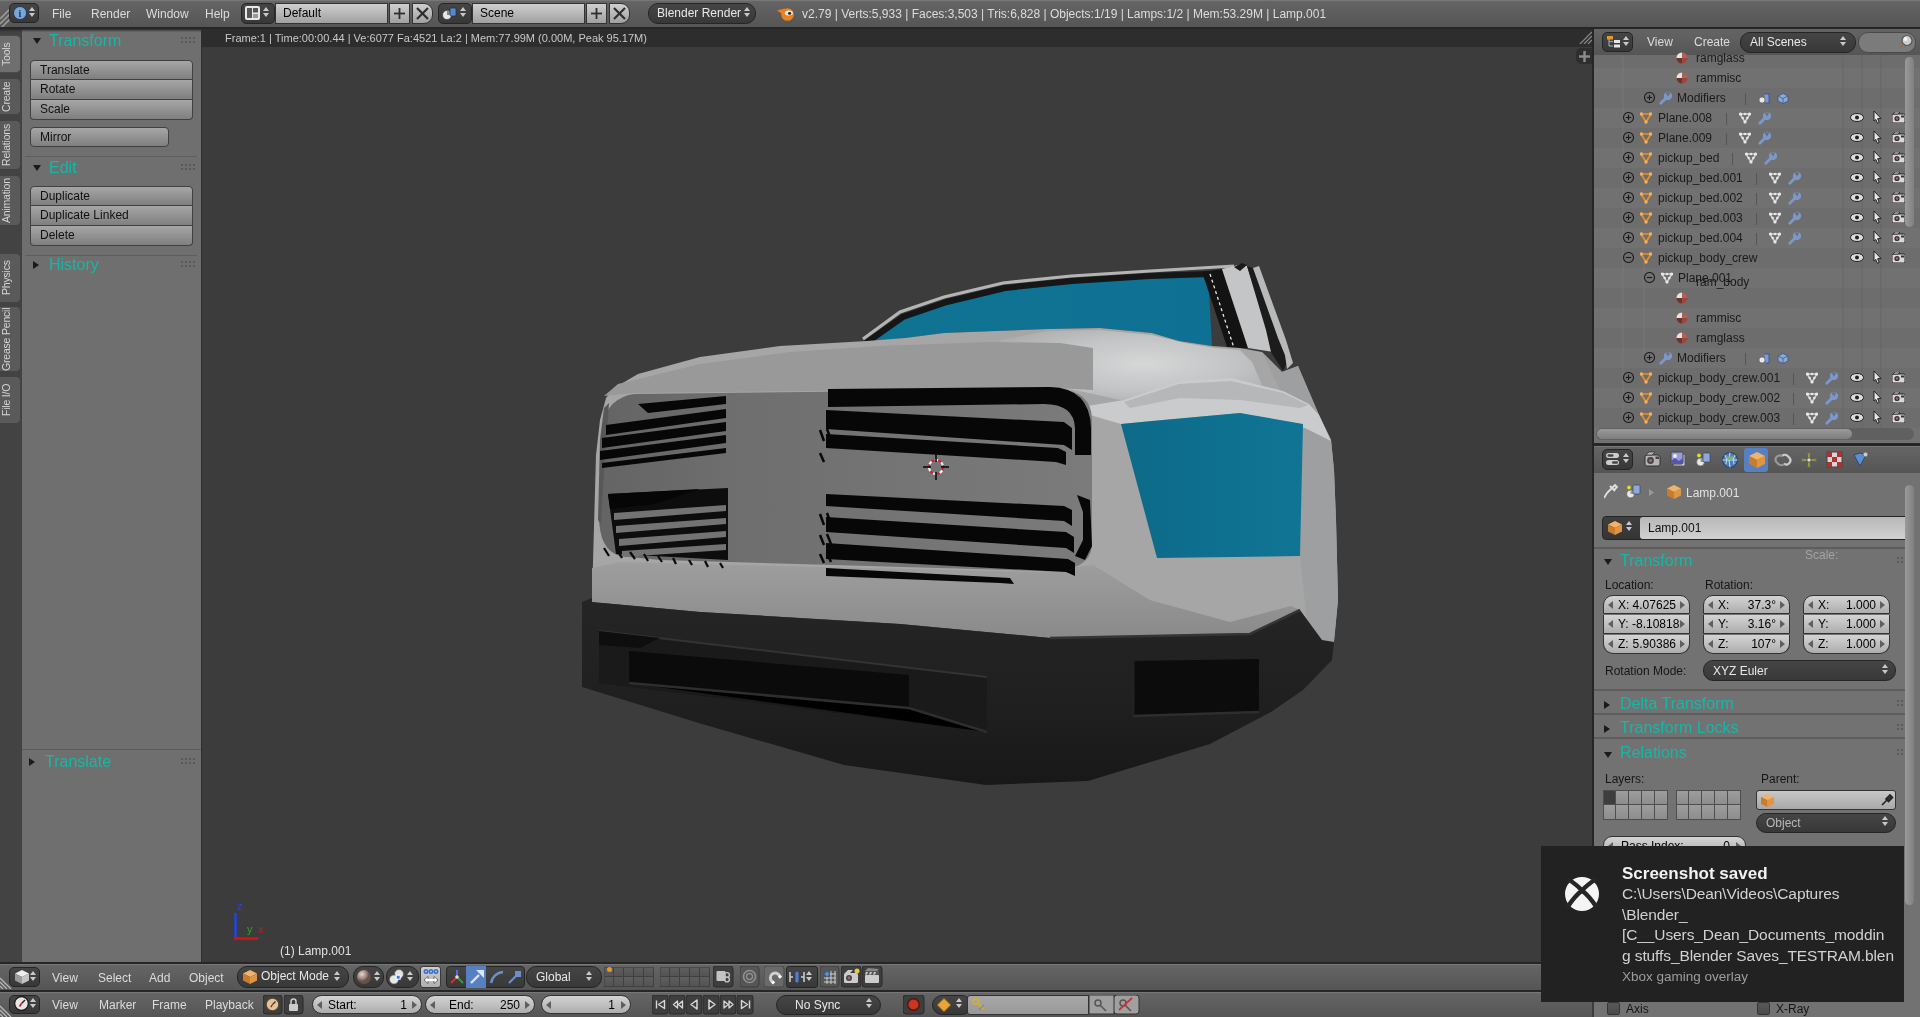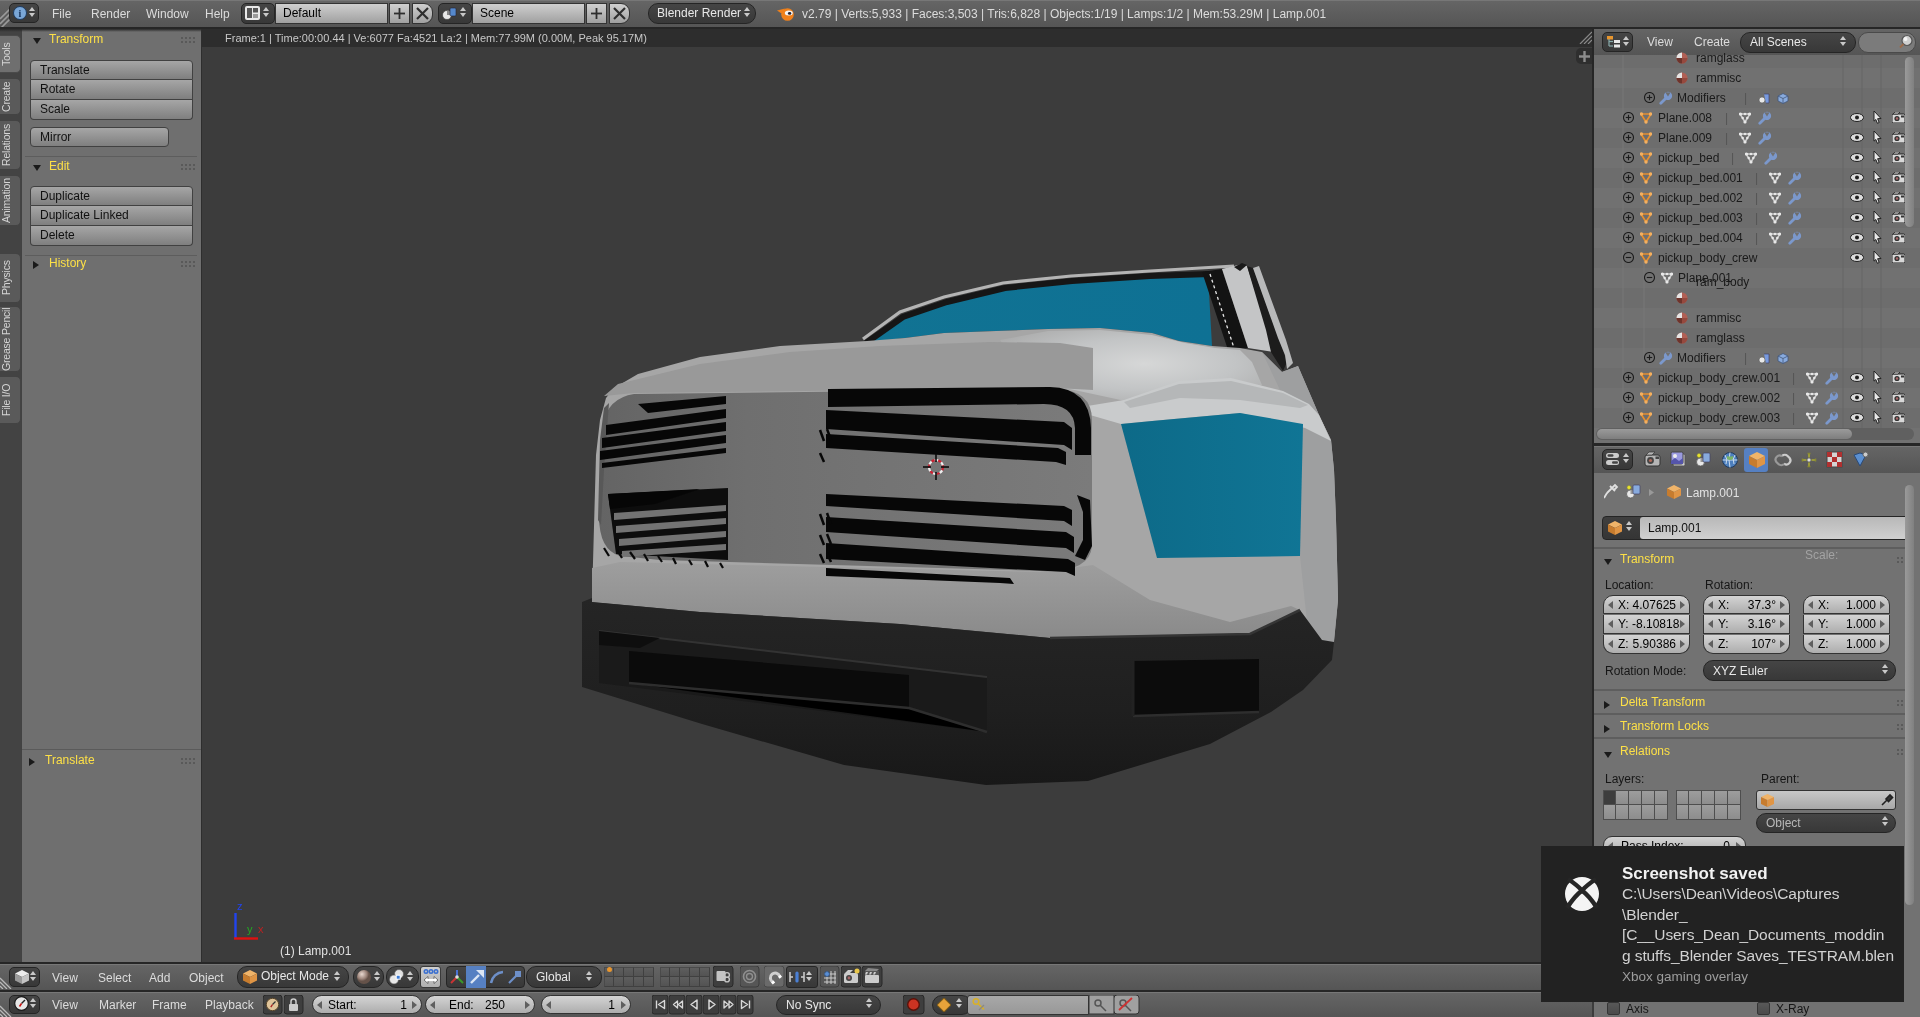--- a/index.html
+++ b/index.html
@@ -19,7 +19,7 @@
 
 .tbtn{background:linear-gradient(#a6a6a6,#7f7f7f);border:1px solid #414141;color:#111;
  text-align:left;padding-left:9px;line-height:18px;height:20px}
-.ptitle{color:#fde047;font-size:12px}
+.ptitle{color:#14b8a6;font-size:16px}
 
 .tri-d{width:0;height:0;border-left:4px solid transparent;border-right:4px solid transparent;border-top:6px solid #1a1a1a;display:inline-block}
 .tri-r{width:0;height:0;border-top:4px solid transparent;border-bottom:4px solid transparent;border-left:6px solid #1a1a1a;display:inline-block}

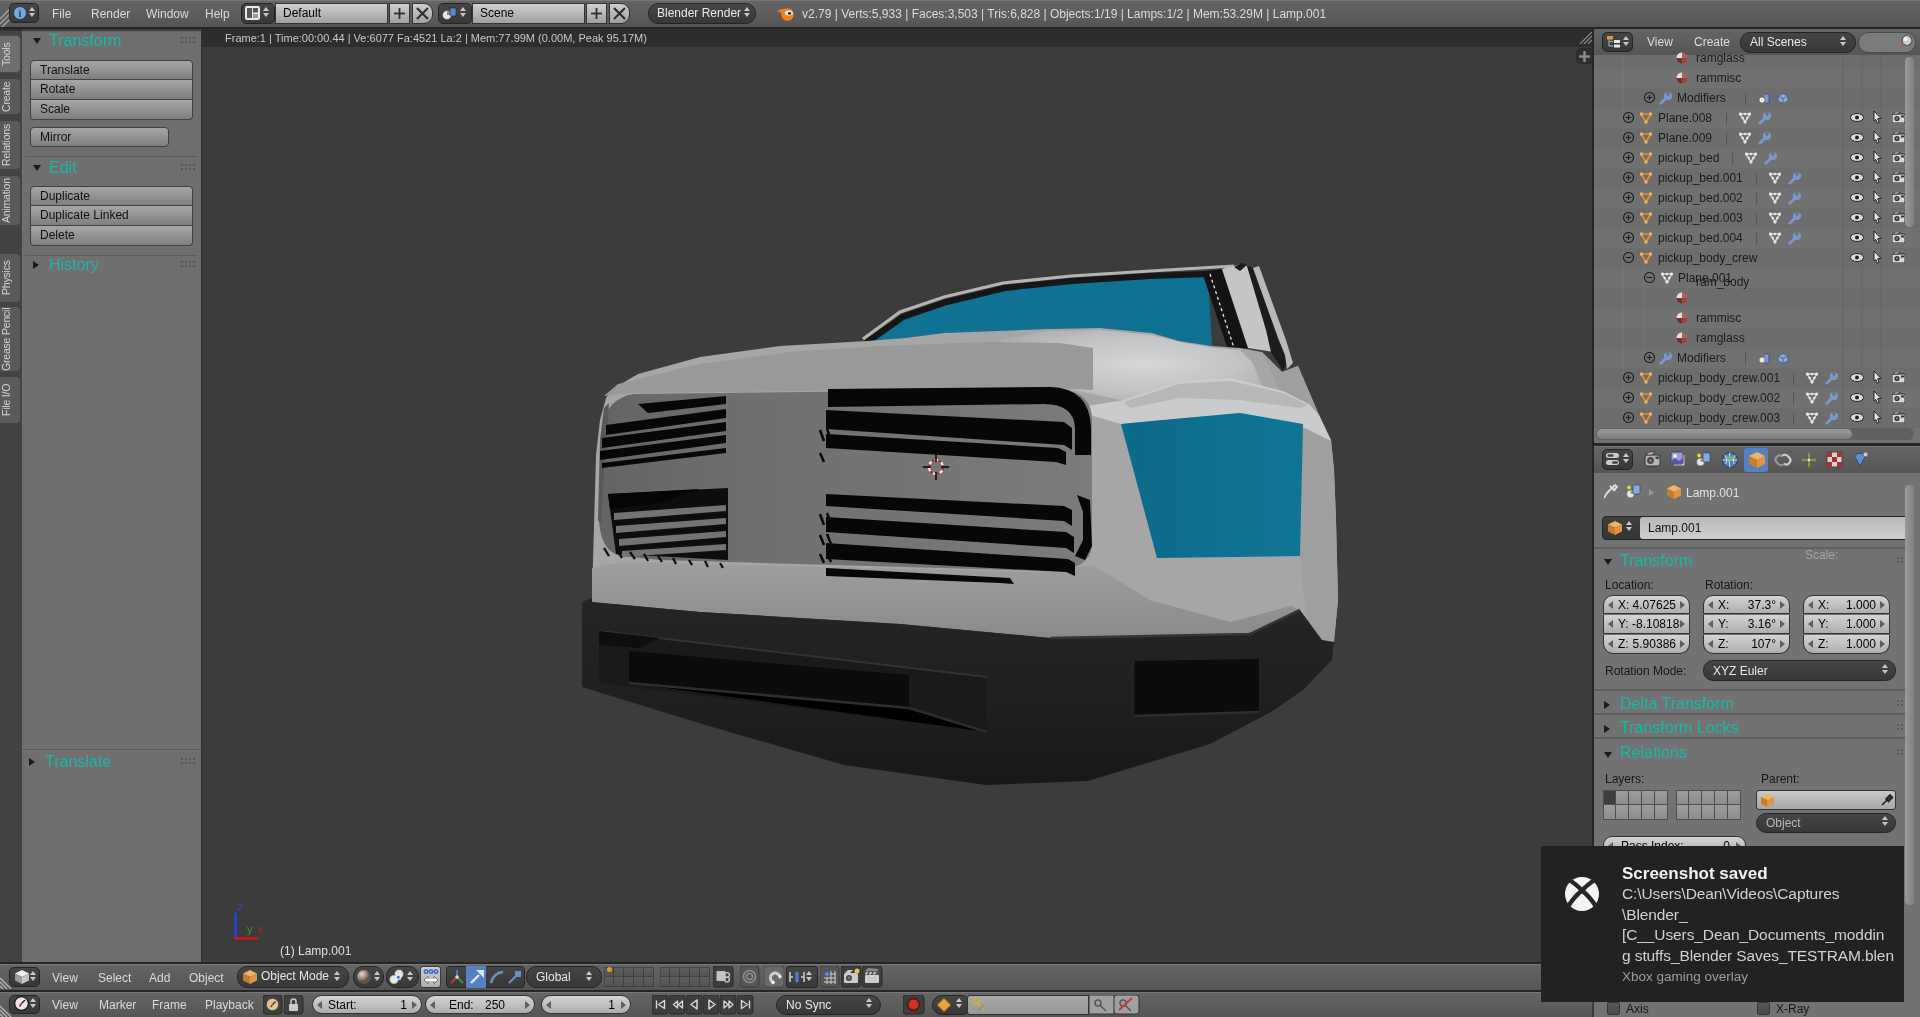--- a/index.html
+++ b/index.html
@@ -1225,7 +1225,7 @@
     <span class="arrL"></span>
     <span style="margin-left:14px">End:</span>
     <span style="flex:1"></span>
-    <span style="margin-right:20px">250</span>
+    <span style="margin-right:5px">250</span>
     <span class="arrR"></span>
   </div>
 <div class="abs fld num" style="left:541px;top:995px;width:90px;border-radius:10px">

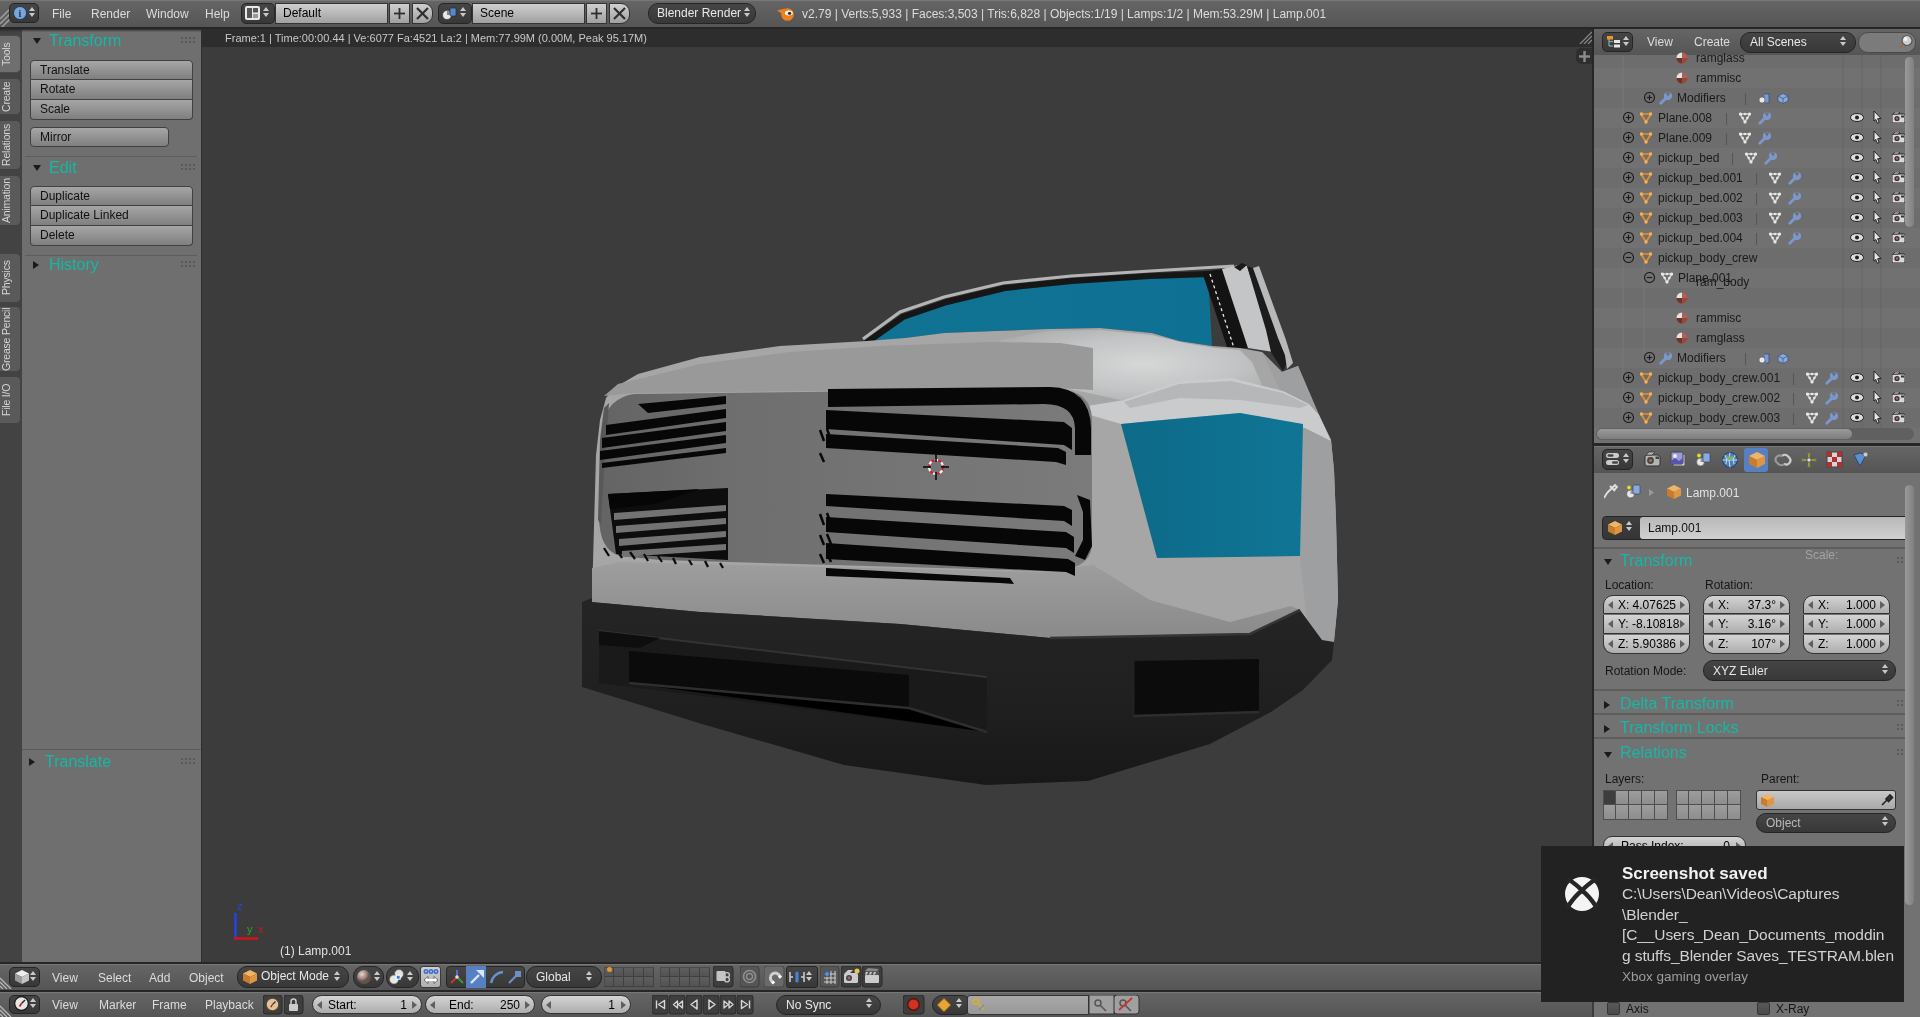--- a/index.html
+++ b/index.html
@@ -1272,7 +1272,7 @@
     </g>
   </svg>
 
-<div class="abs ddk" style="left:776px;top:995px;width:105px;height:20px;line-height:18px;padding-left:9px">No Sync</div>
+<div class="abs ddk" style="left:776px;top:995px;width:105px;height:20px;line-height:18px;padding-left:18px">No Sync</div>
 <div class="abs" style="left:866px;top:998px">
     <div class="updn" style="border-bottom:4px solid #c9c9c9"></div>
     <div class="updn" style="margin-top:2px;border-top:4px solid #c9c9c9"></div>

